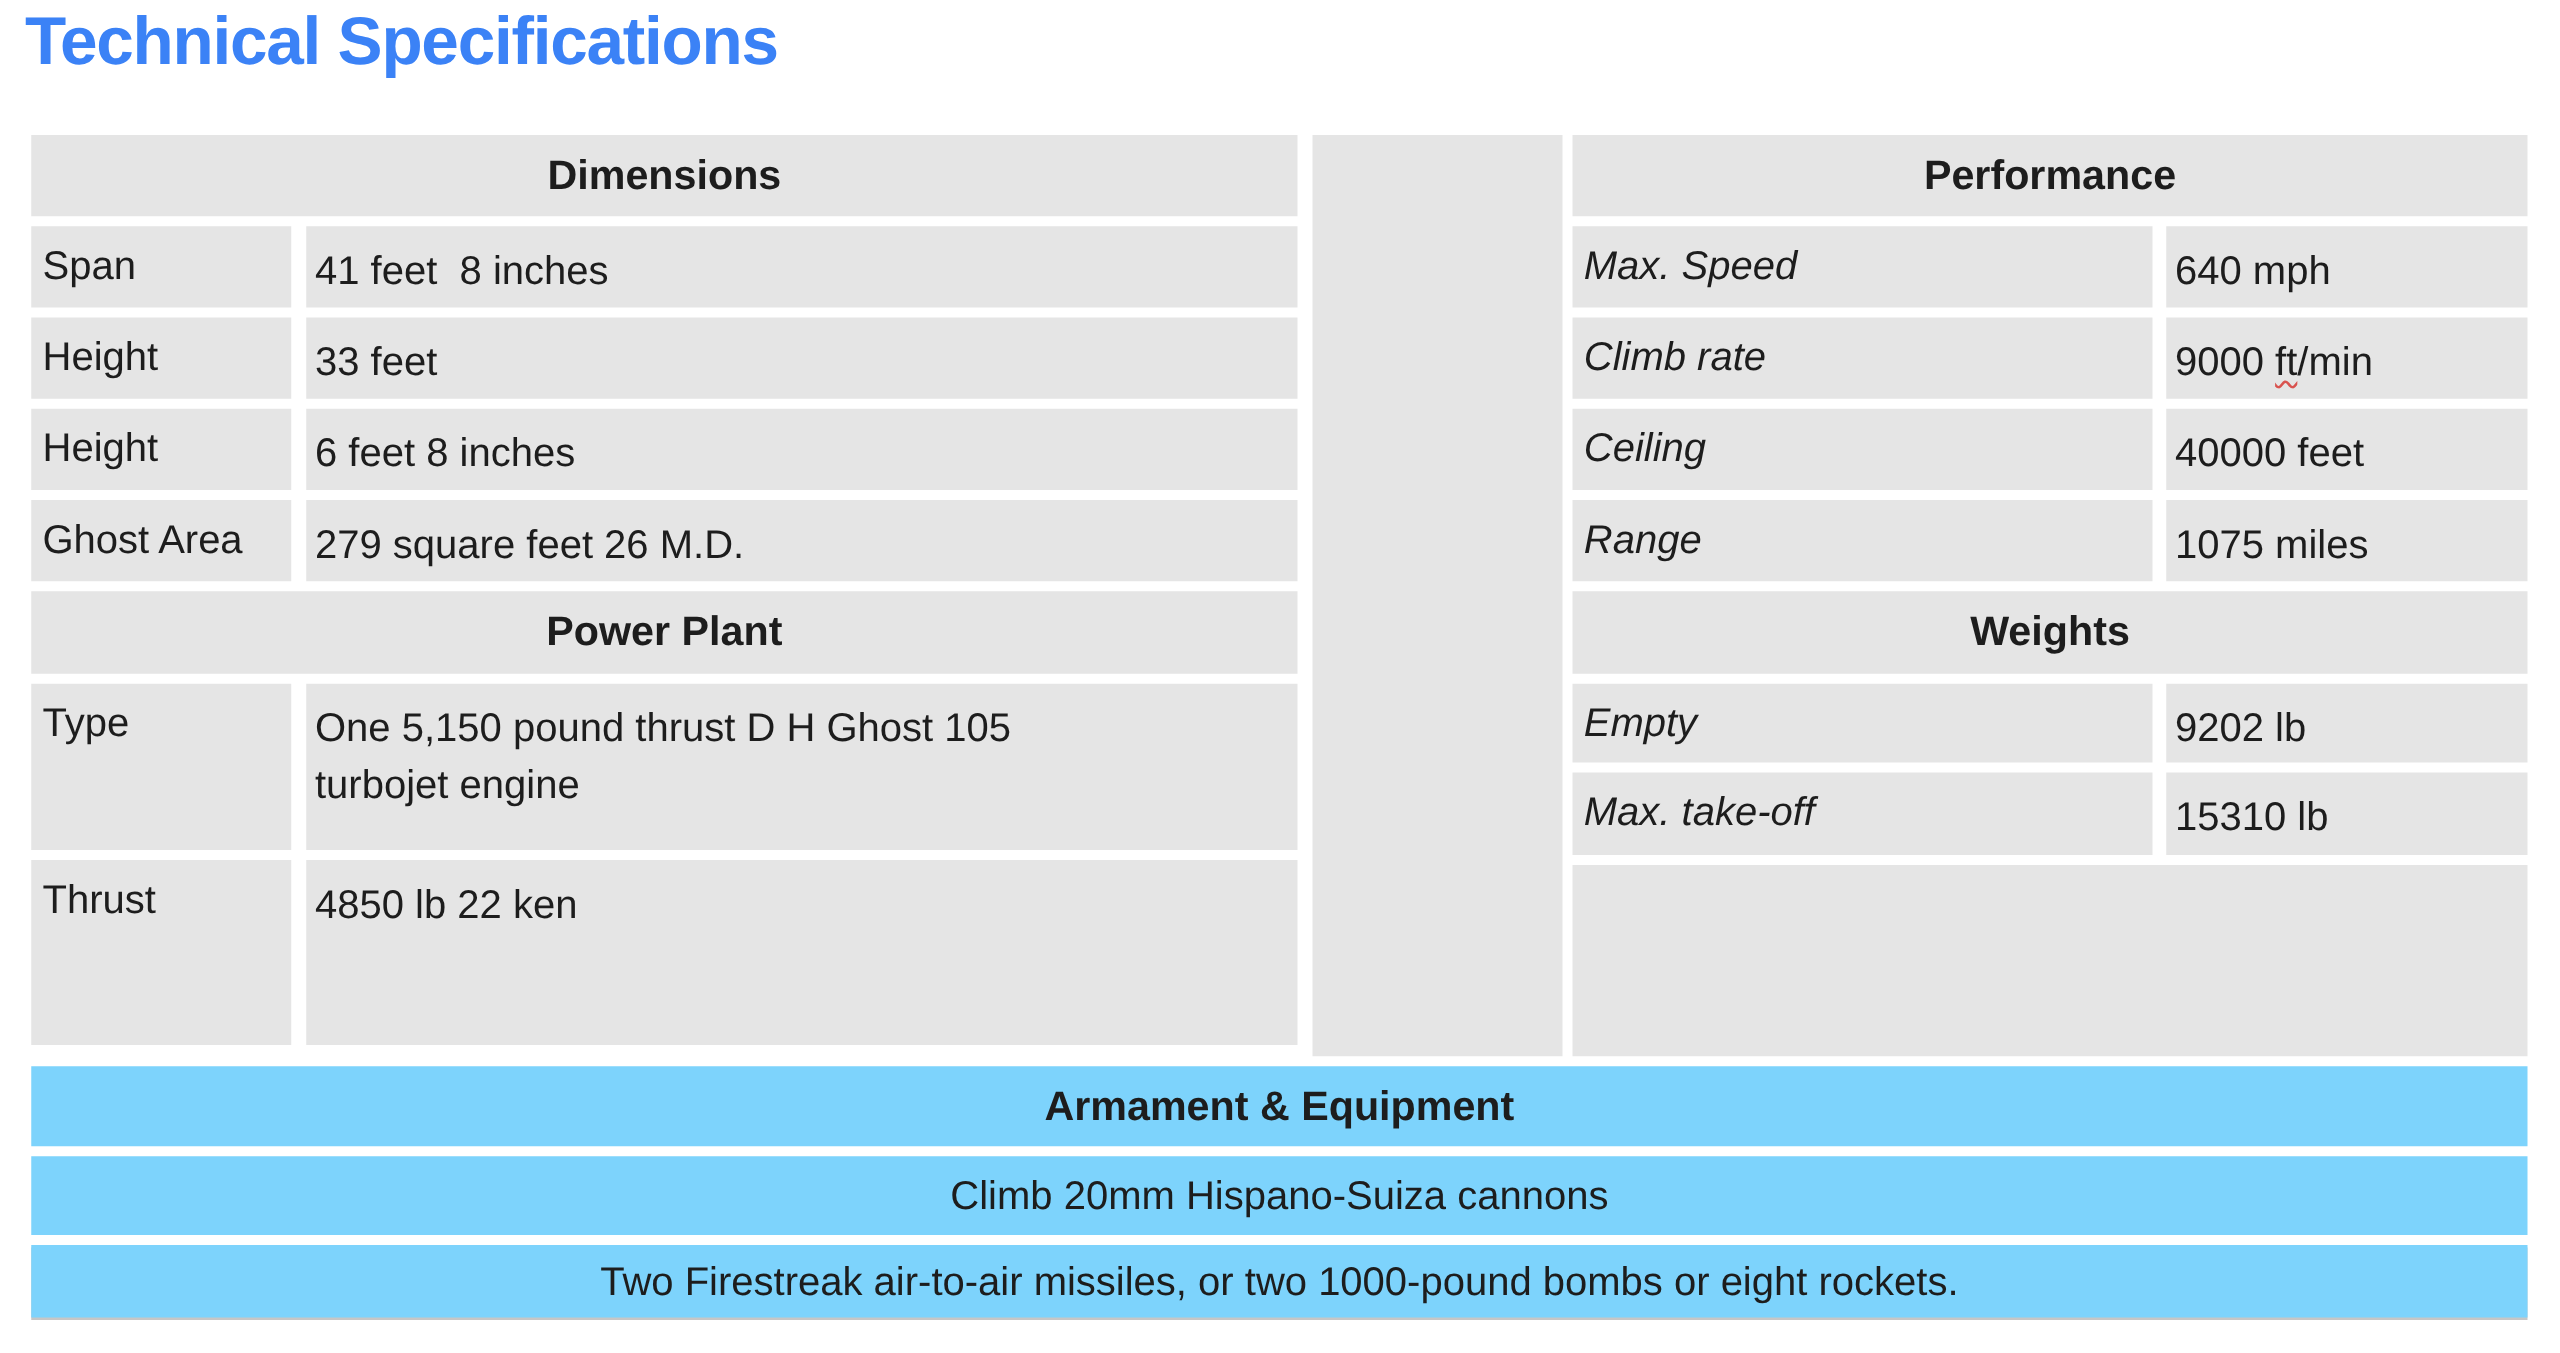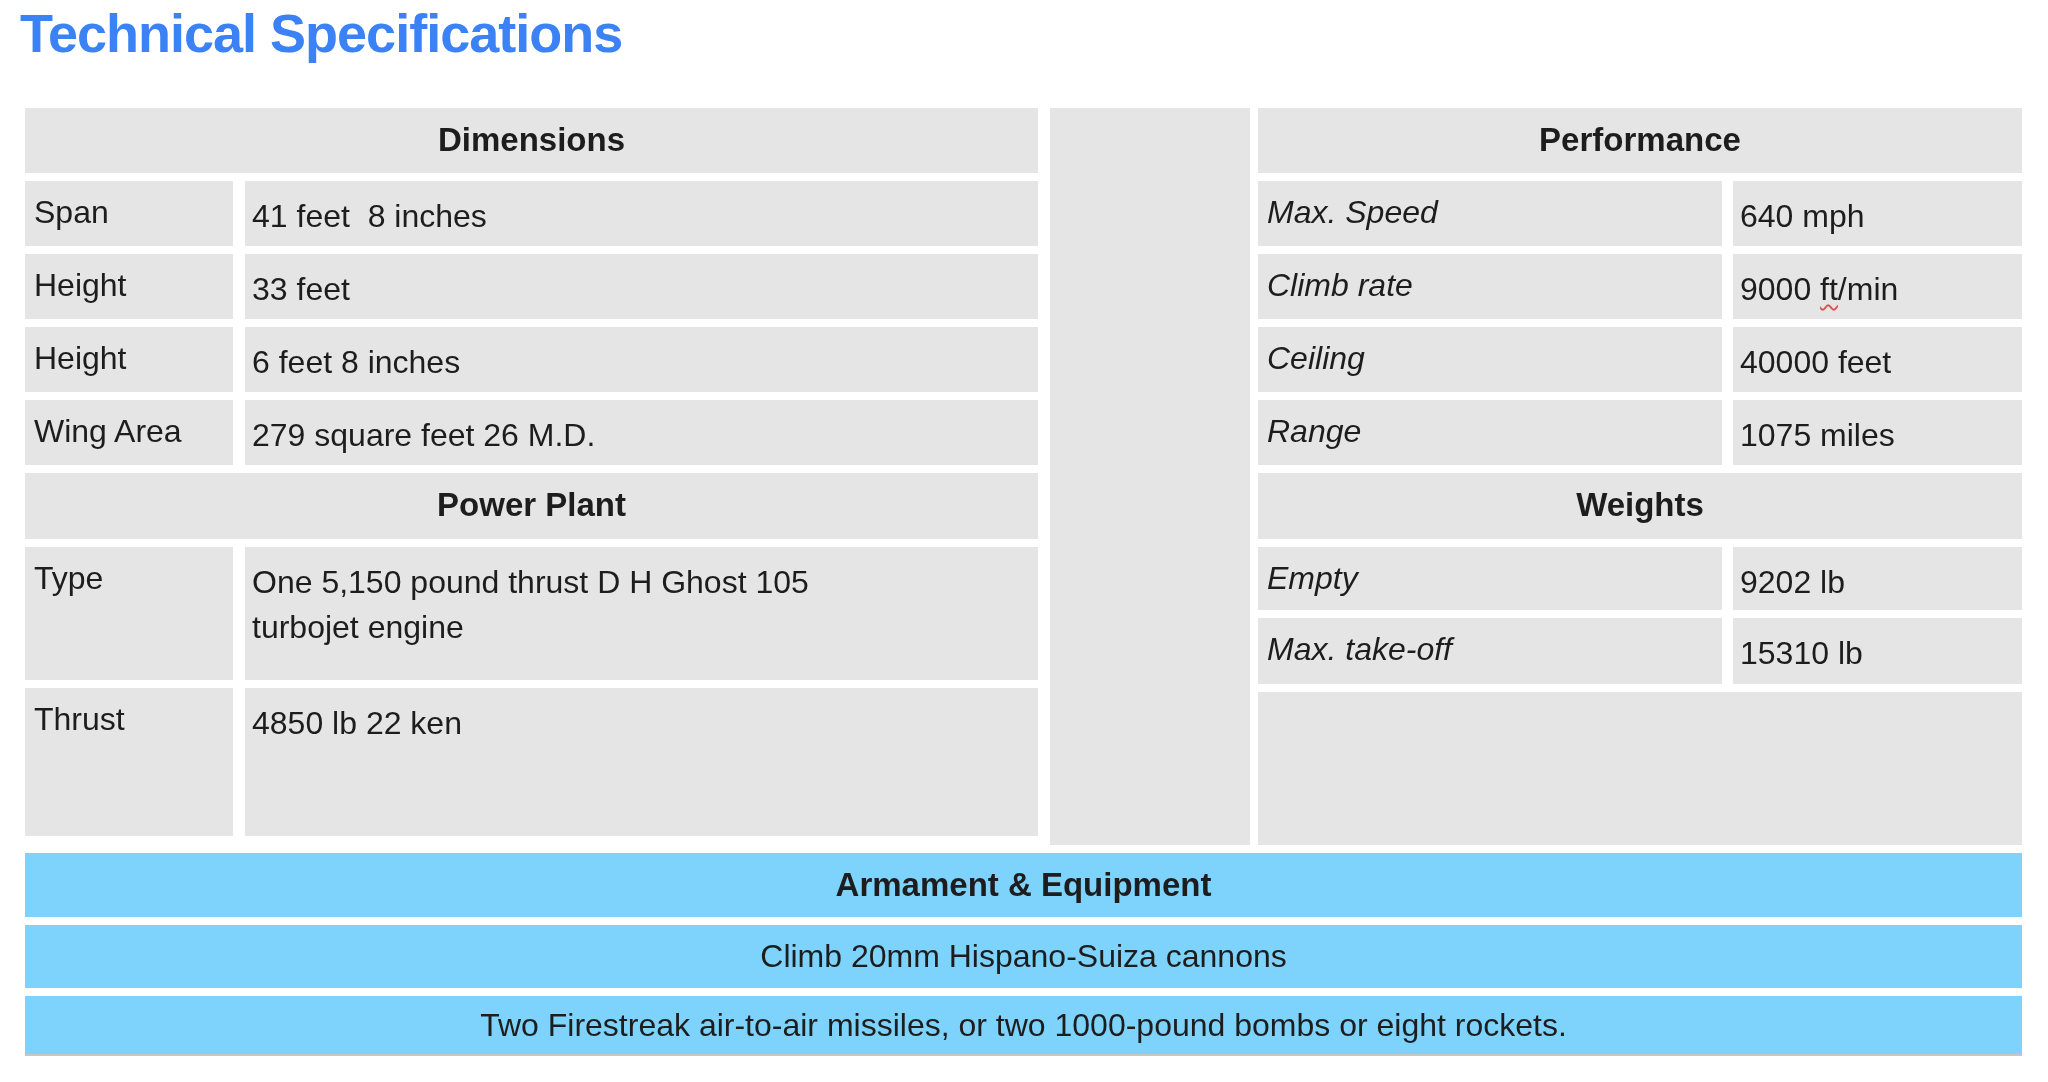--- a/index.html
+++ b/index.html
@@ -74,7 +74,7 @@
       <div class="cell value-cell h65"><span class="cell-text">6 feet 8 inches</span></div>
     </div>
     <div class="t-row">
-      <div class="cell label-cell h65"><span class="cell-text">Wing Area</span></div>
+      <div class="cell label-cell h65"><span class="cell-text">Ghost Area</span></div>
       <div class="cell value-cell h65"><span class="cell-text">279 square feet 26 M.D.</span></div>
     </div>
 

